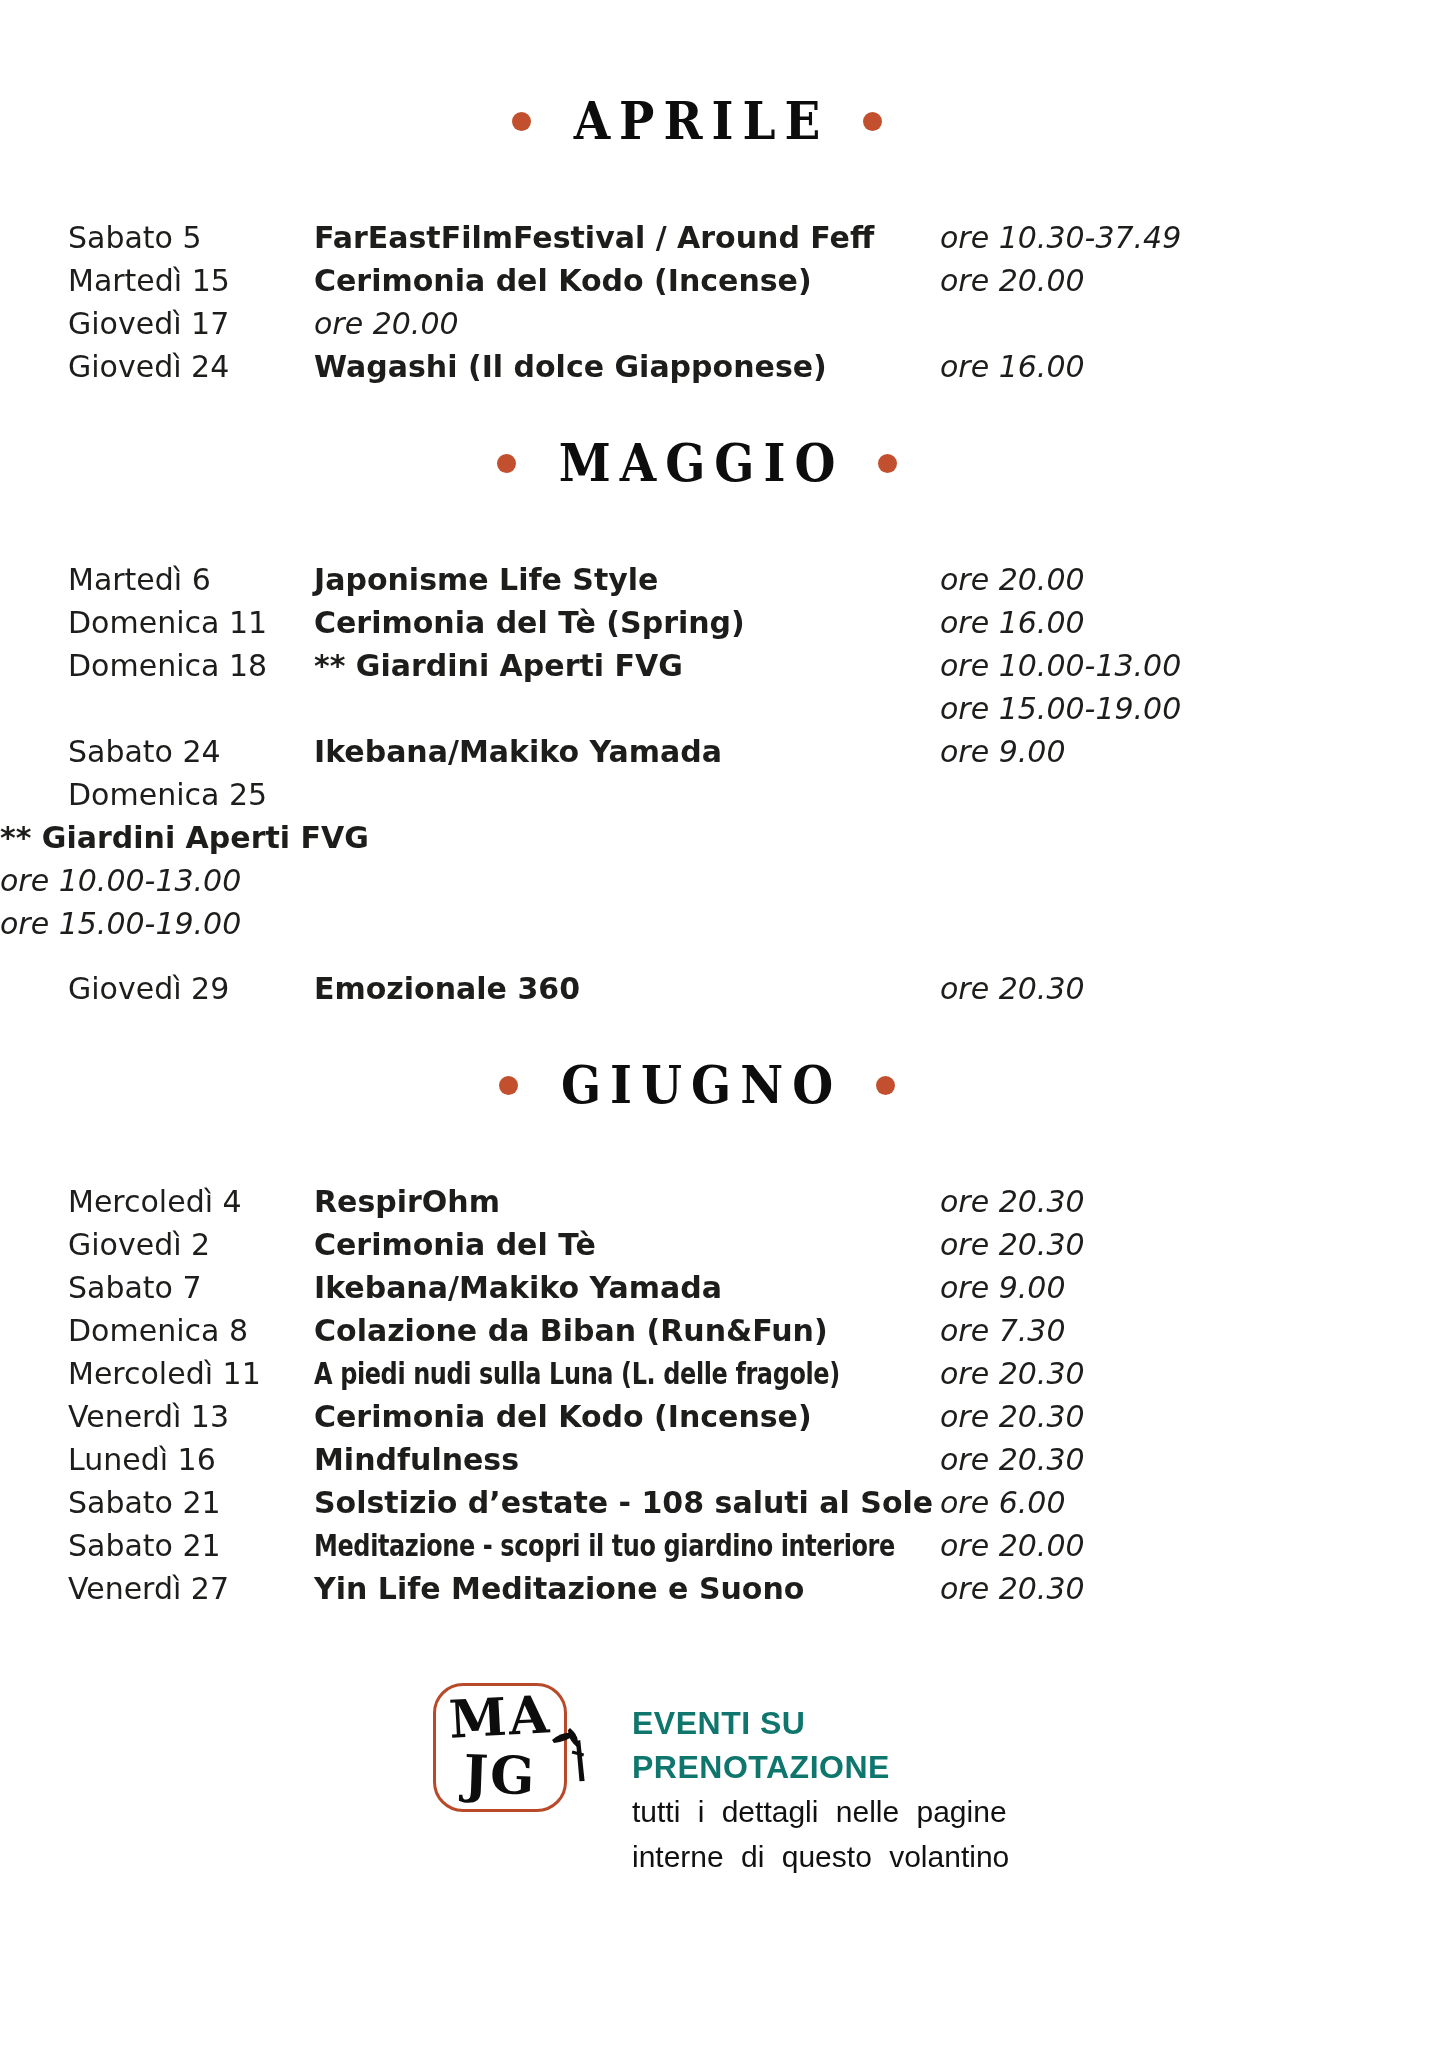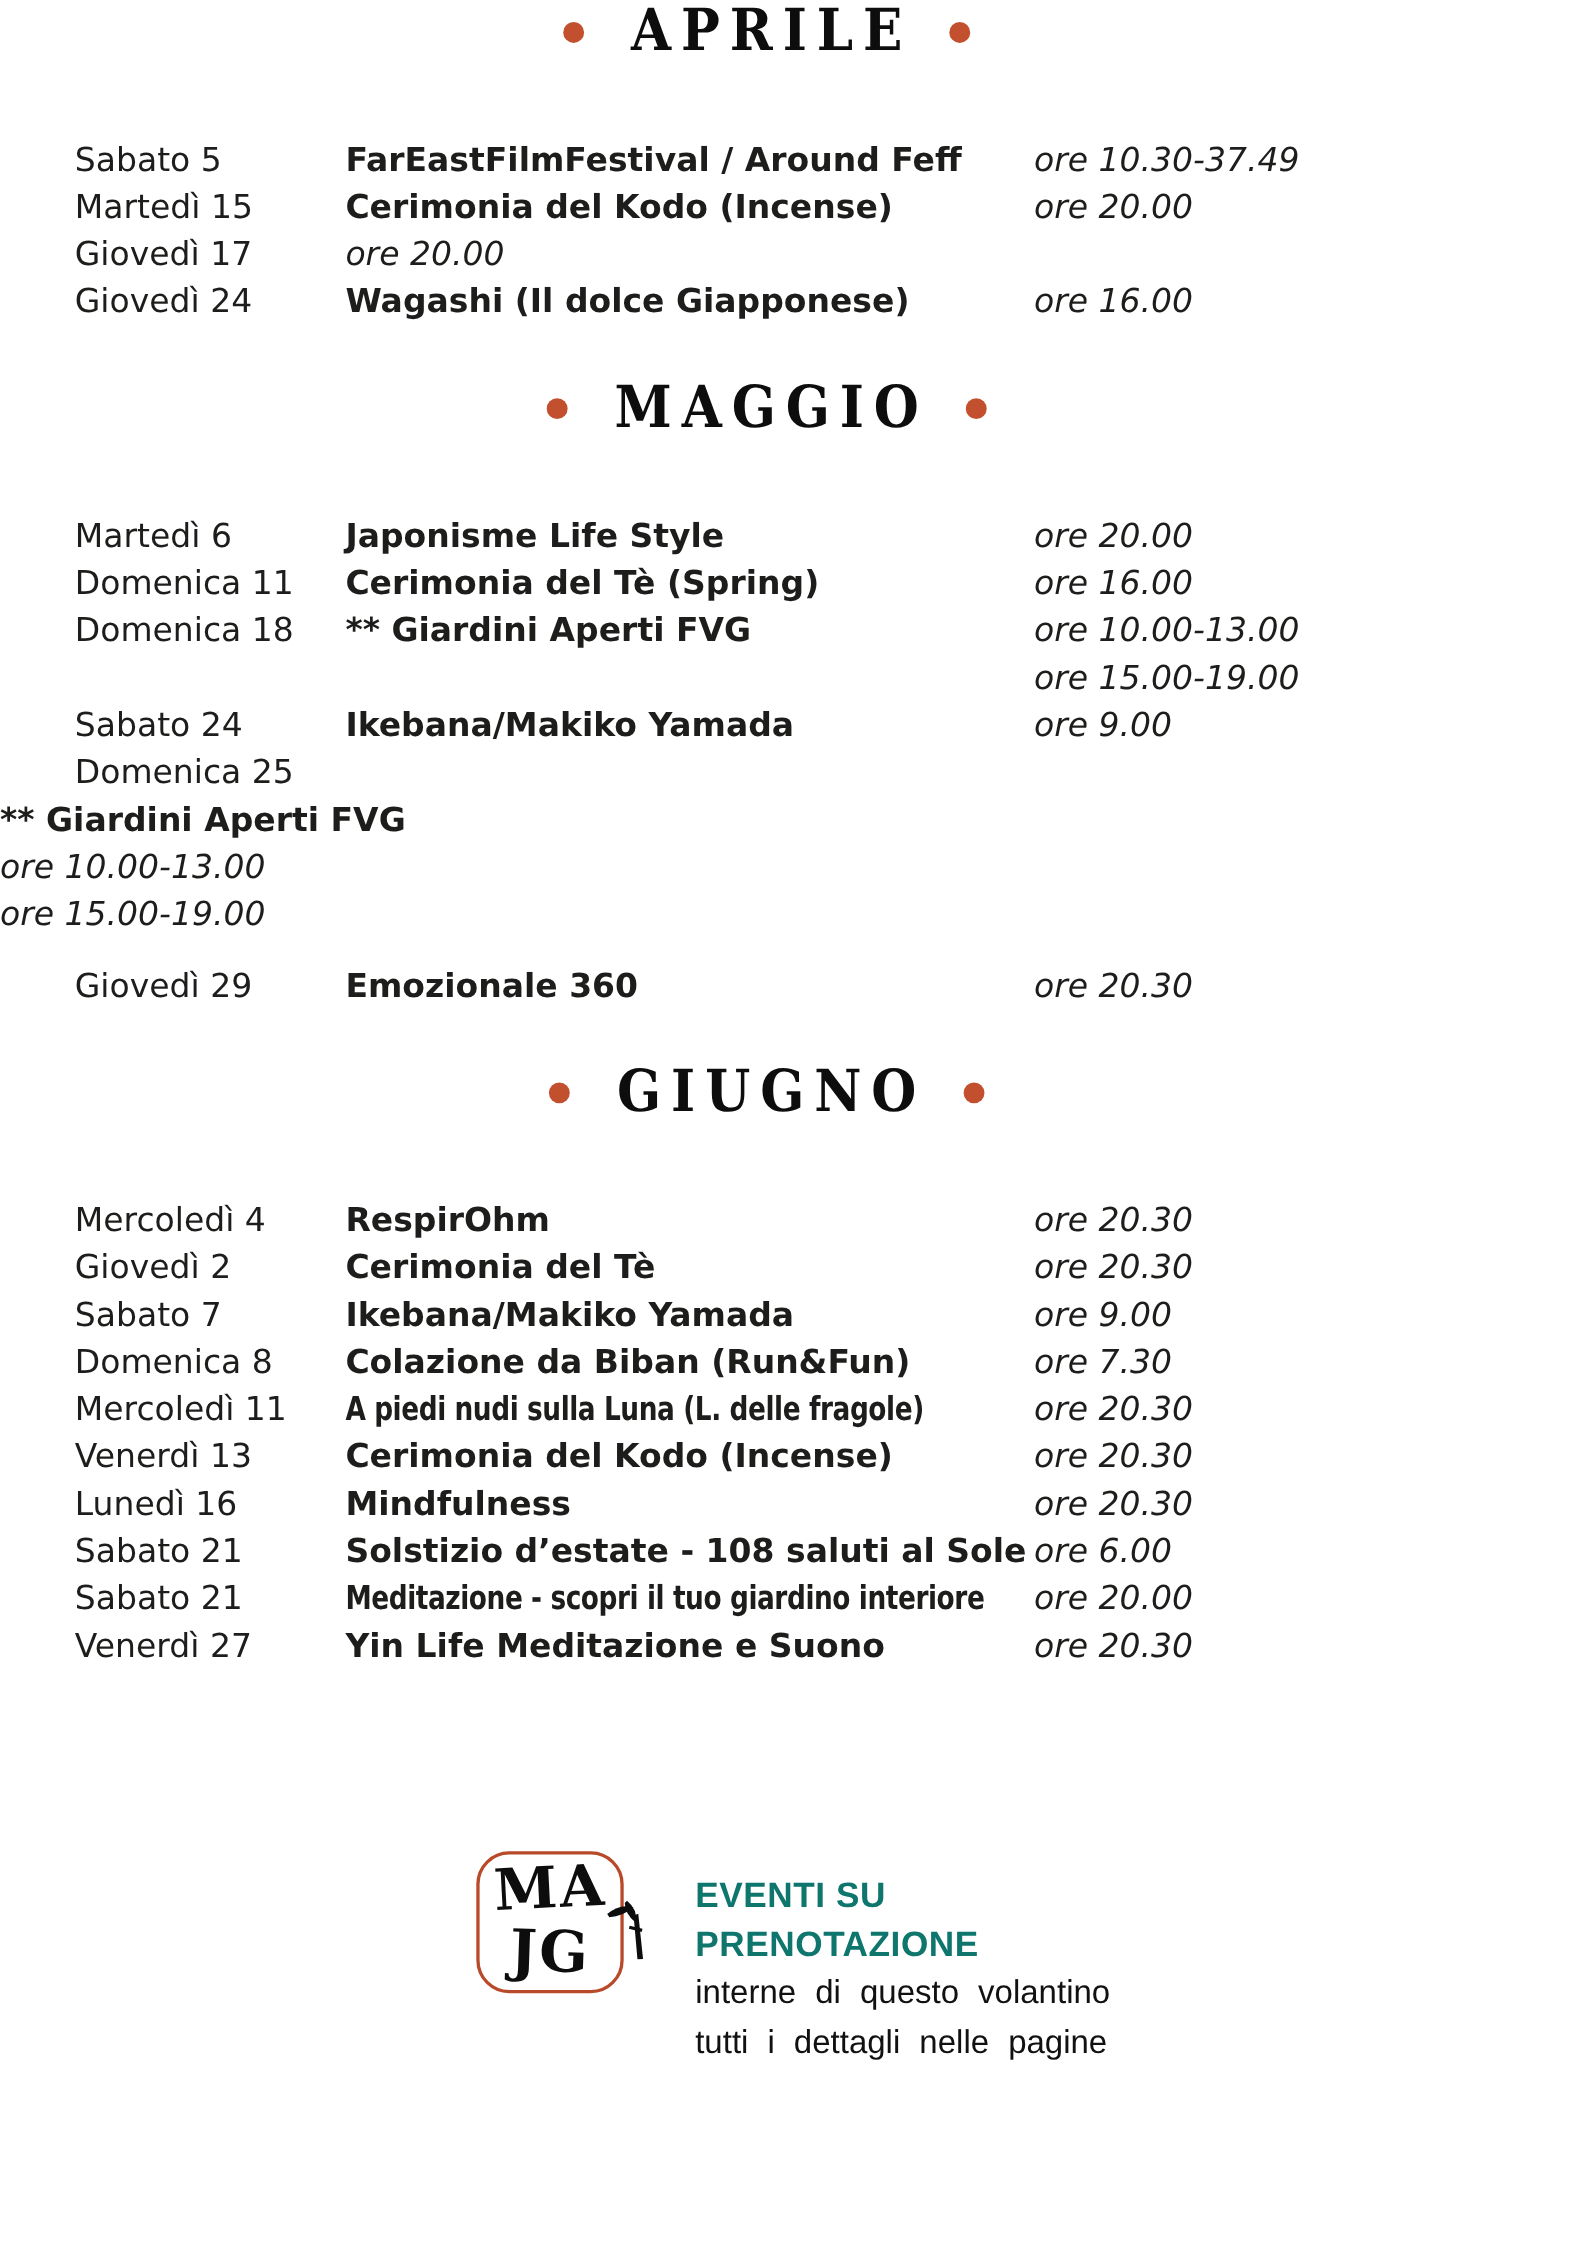--- a/index.html
+++ b/index.html
@@ -12,6 +12,7 @@
     font-family: "DejaVu Sans", sans-serif;
     overflow: hidden;
     box-sizing: border-box;
+    padding-top: 92px;
   }
 
   

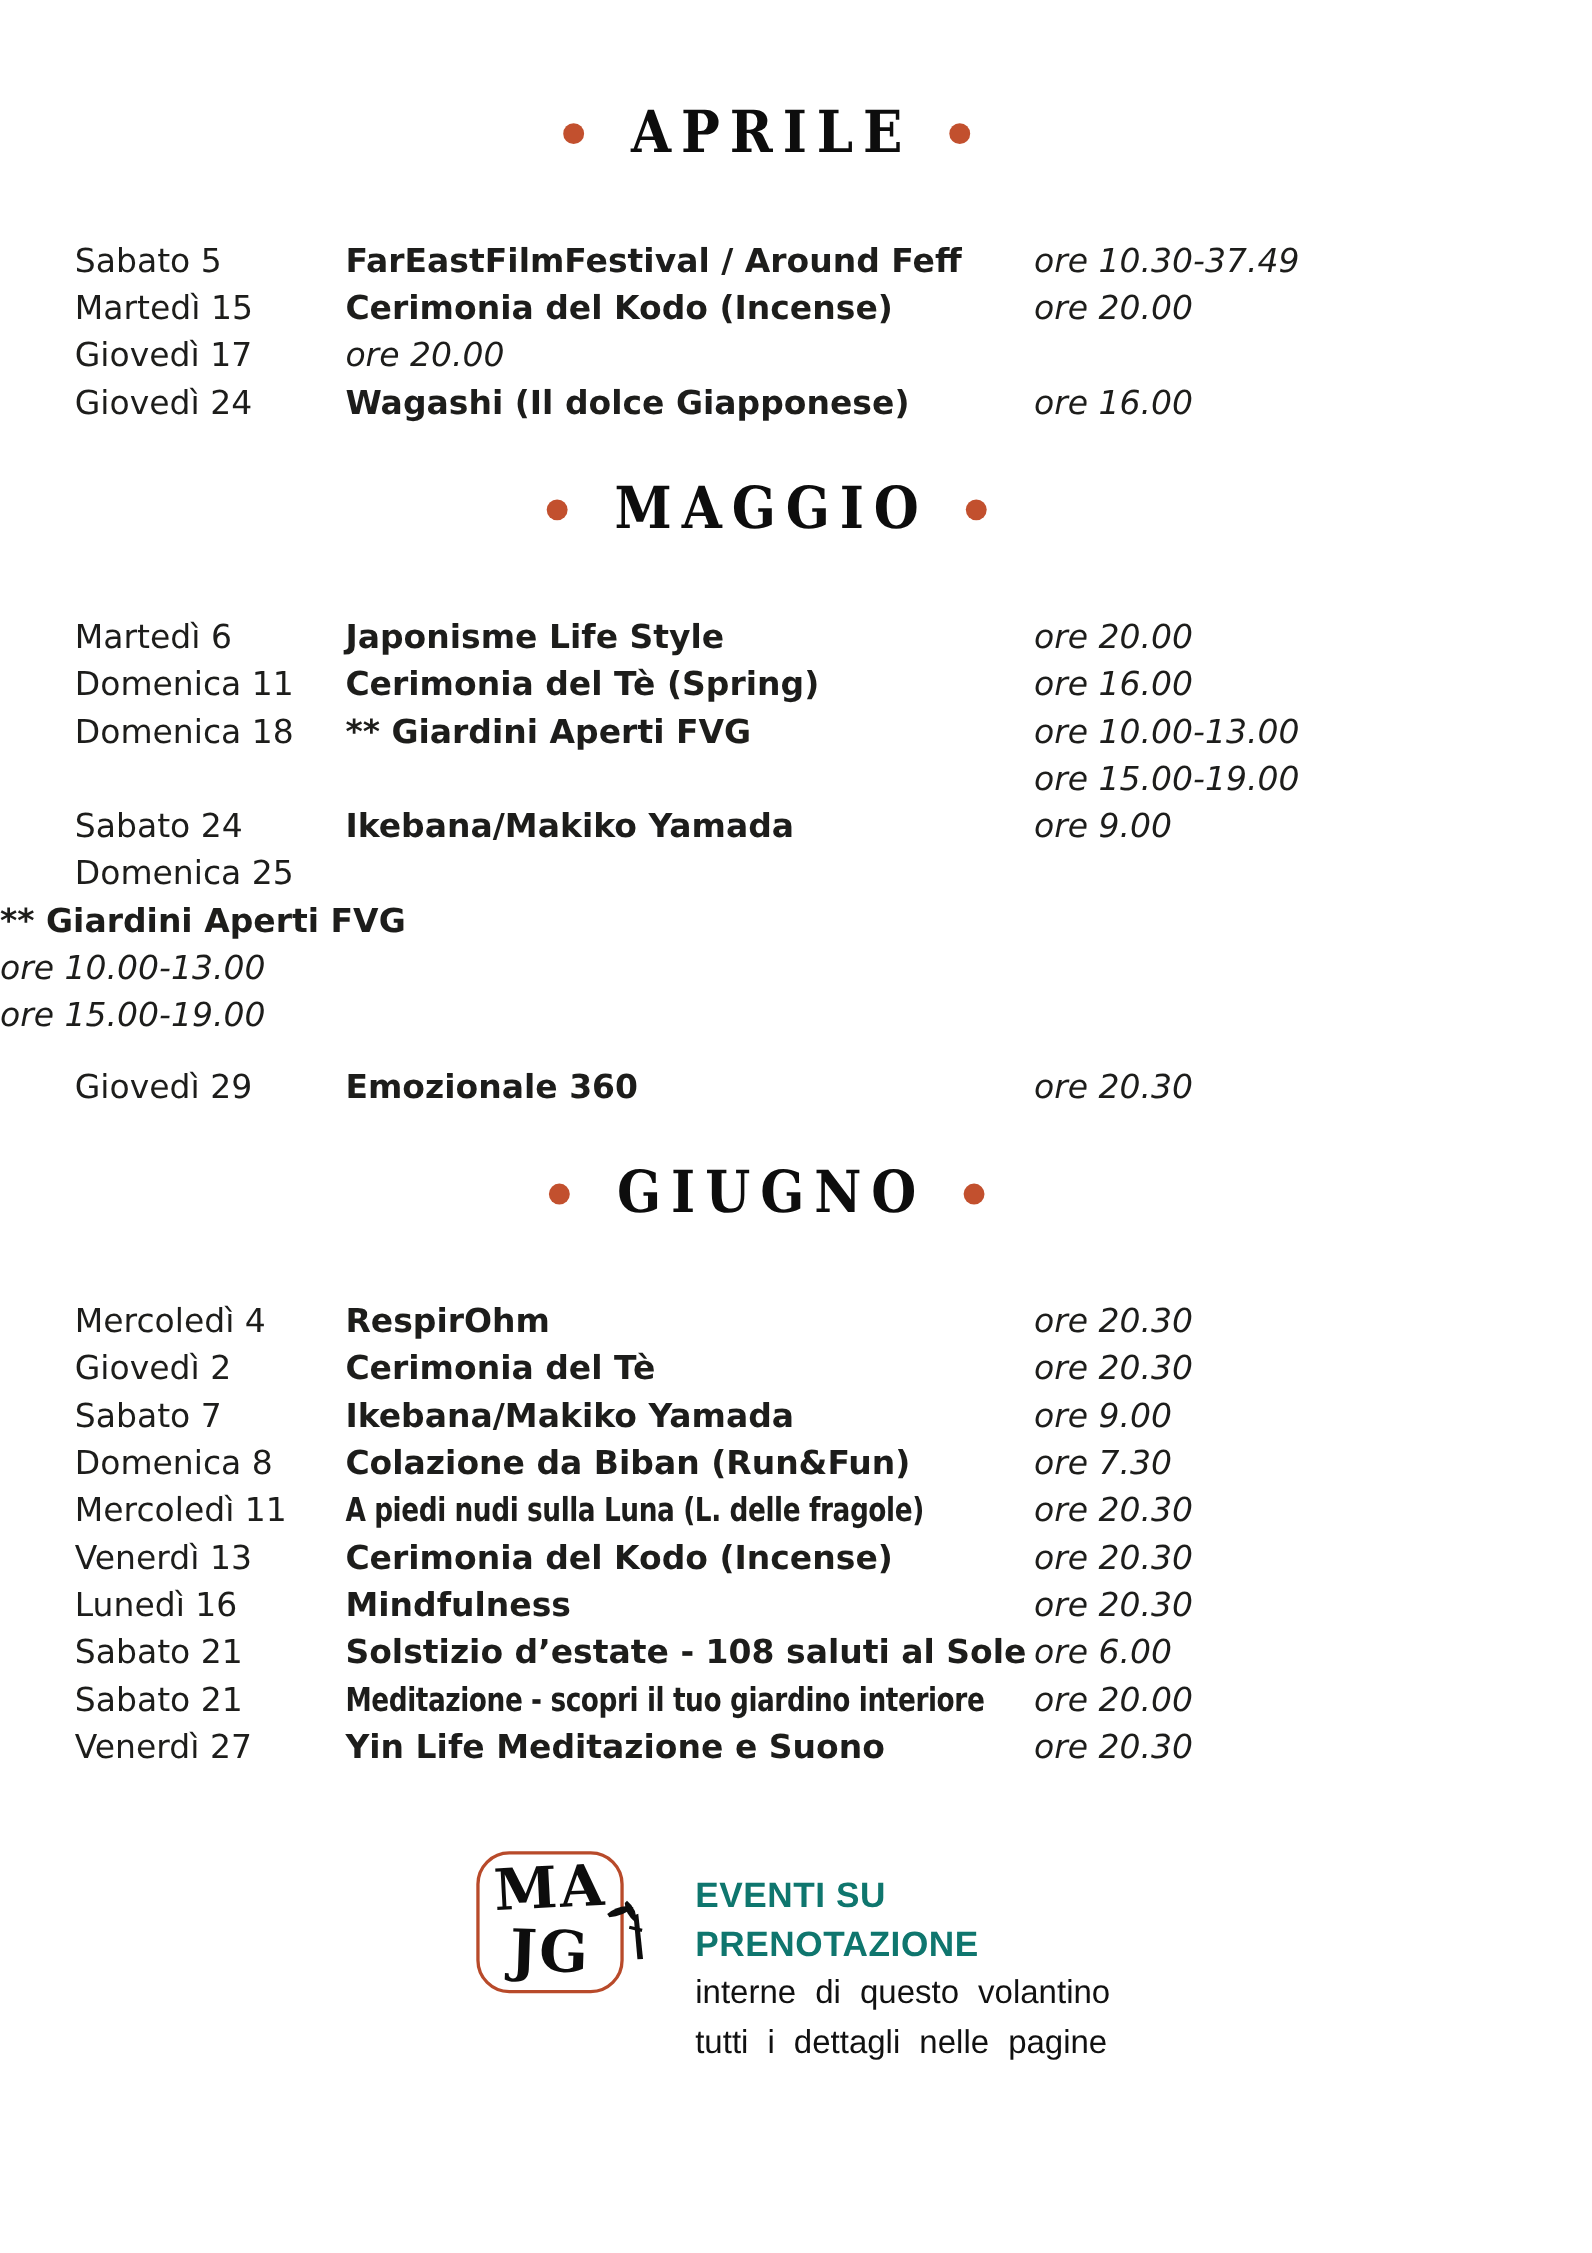--- a/index.html
+++ b/index.html
@@ -302,8 +302,8 @@
     </div>
     <div class="footer-text">
       <div class="footer-heading">EVENTI SU PRENOTAZIONE</div>
+      <div class="footer-line">tutti i dettagli nelle pagine</div>
       <div class="footer-line">interne di questo volantino</div>
-      <div class="footer-line">tutti i dettagli nelle pagine</div>
     </div>
   </div>
 

